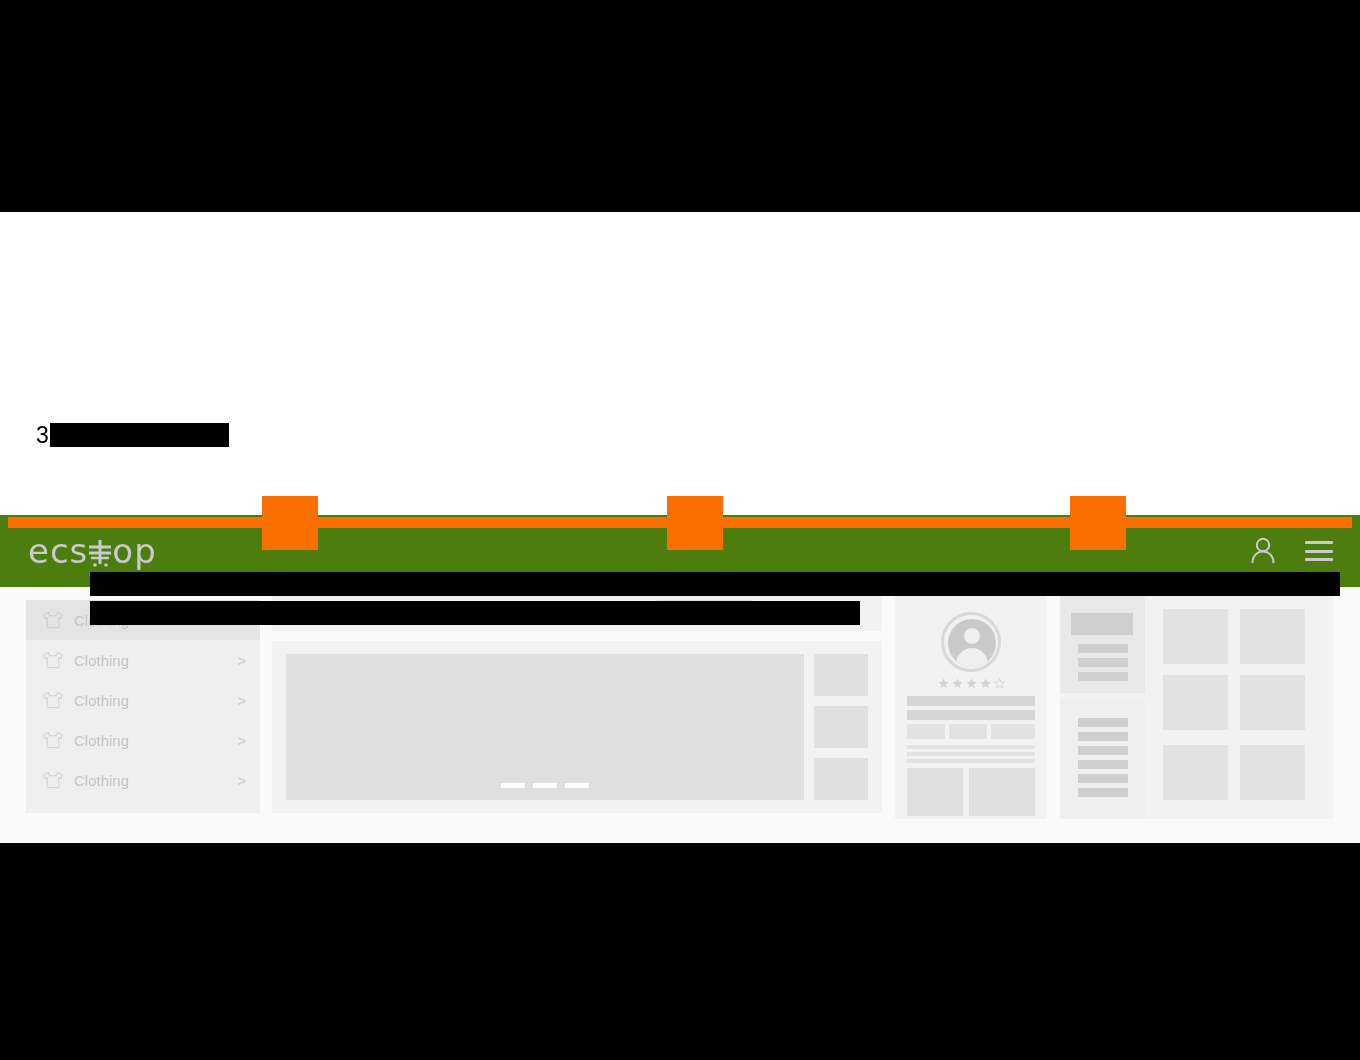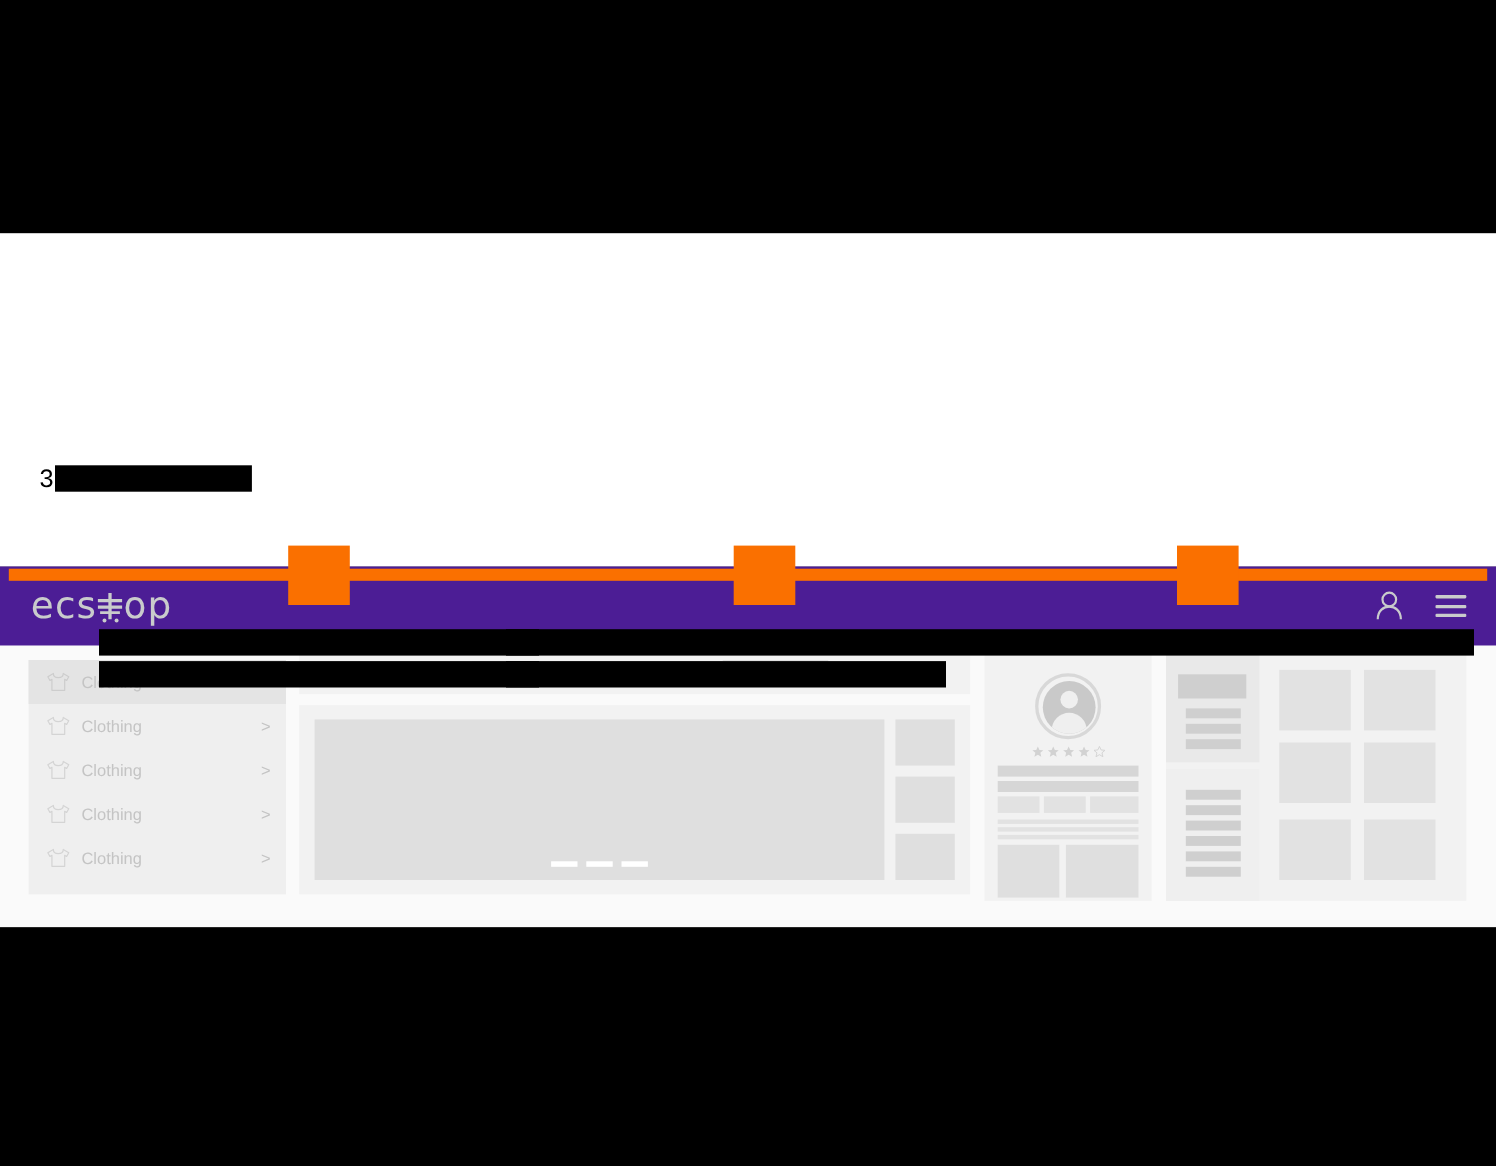--- a/index.html
+++ b/index.html
@@ -103,7 +103,7 @@
     position: absolute;
     left: 0; top: 0;
     width: 1360px; height: 72px;
-    background: #4c1d95;
+    background: #4d7c0f;
     display: flex;
     align-items: center;
   }

